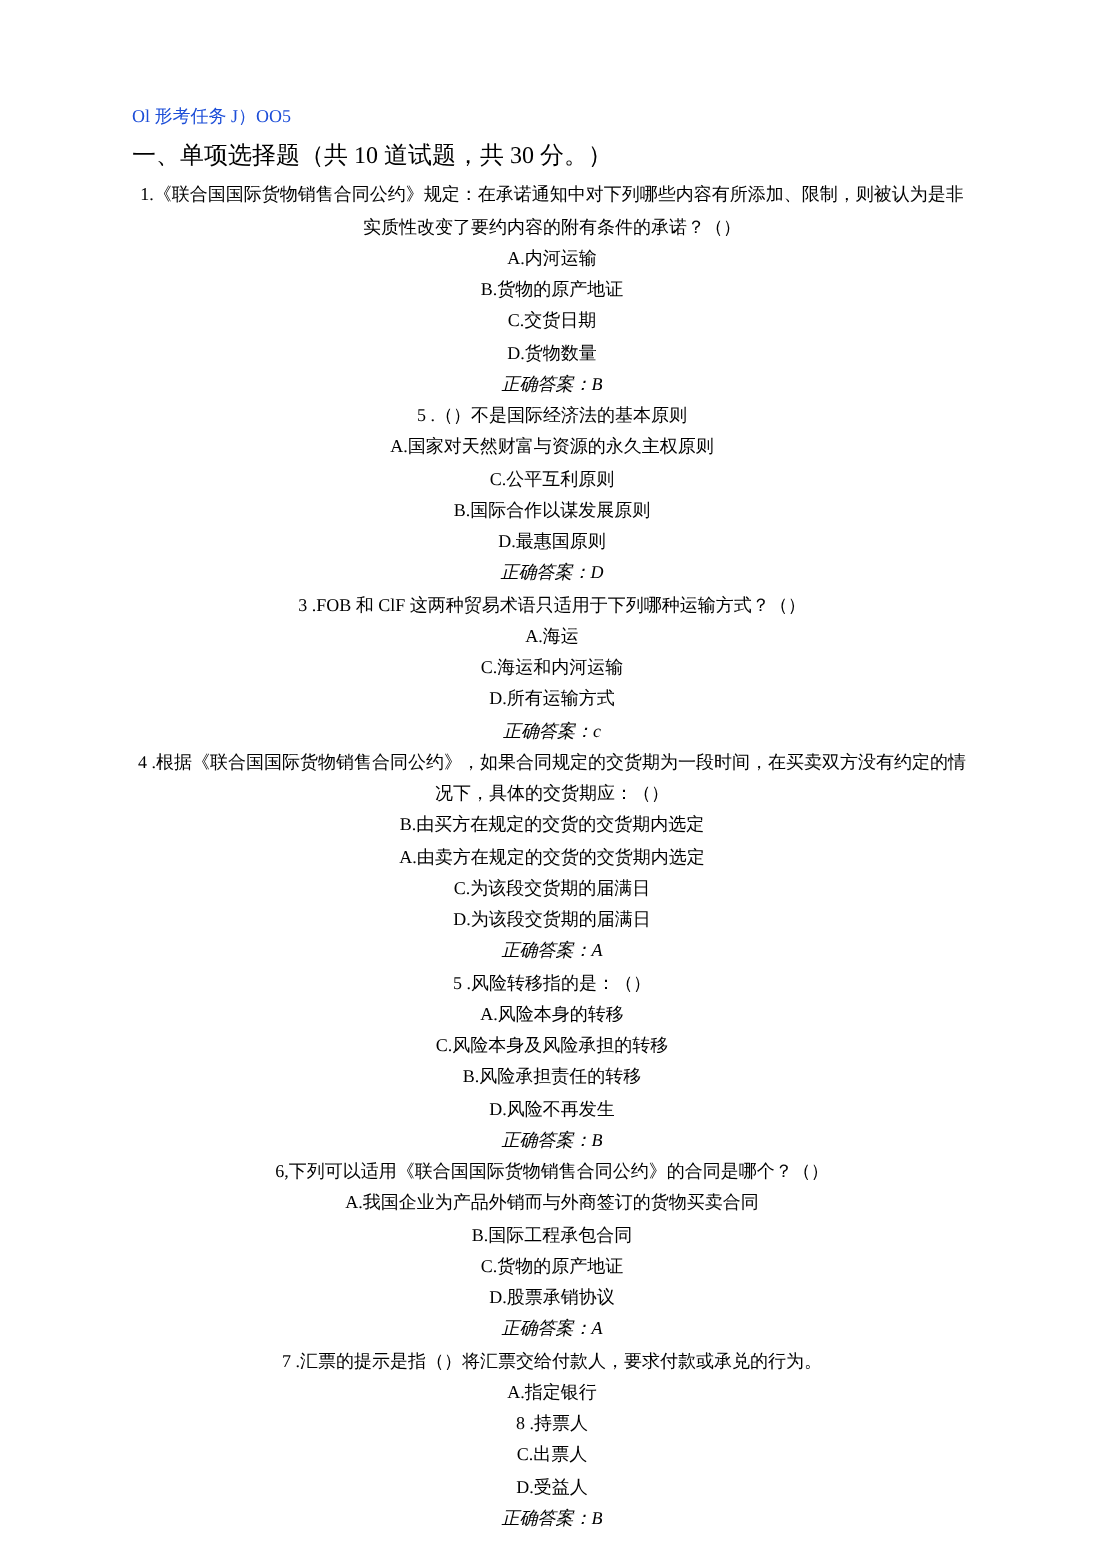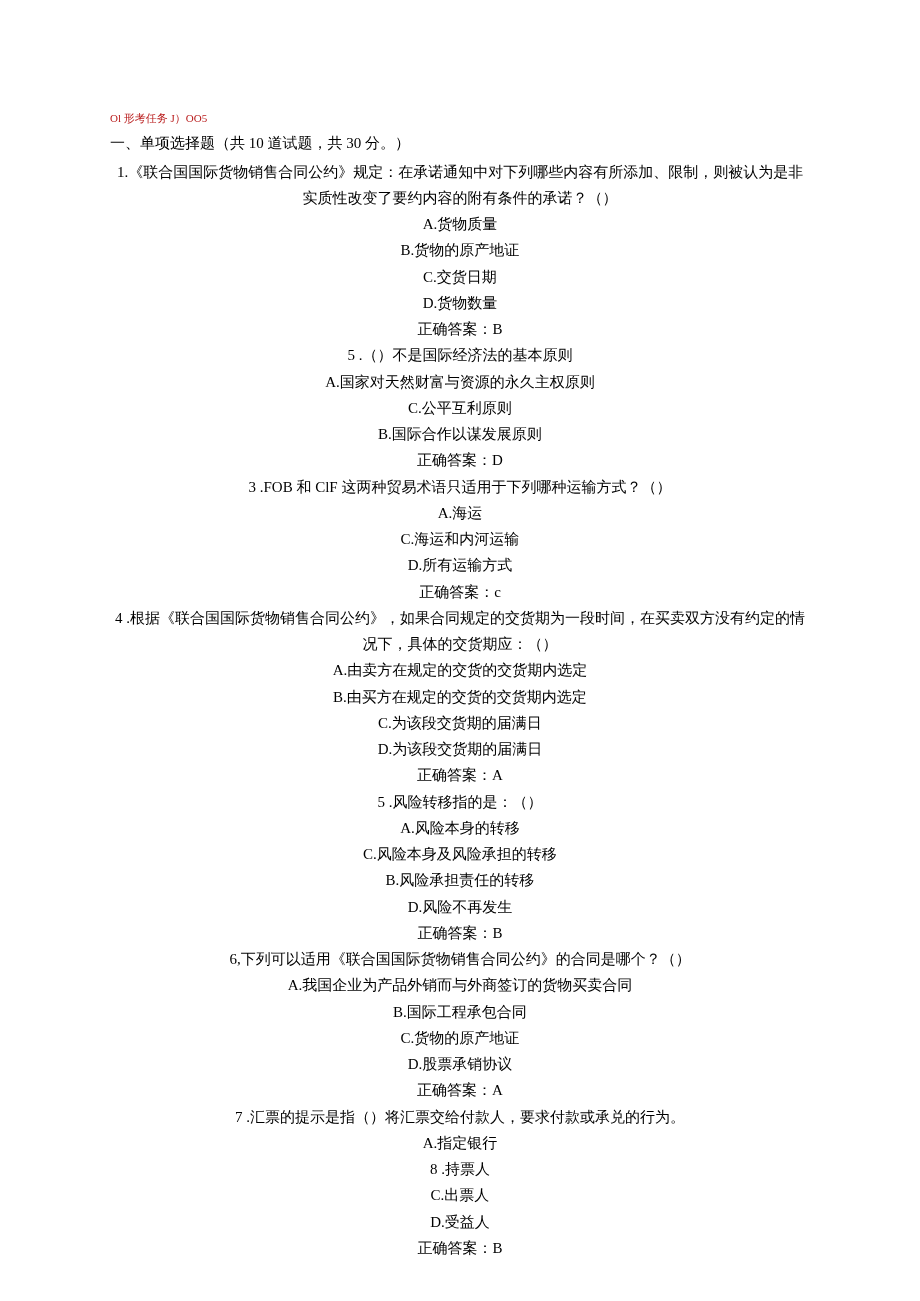--- a/index.html
+++ b/index.html
@@ -17,10 +17,9 @@
       color: #000000;
     }
     .header {
-      color: #b91c1c;
-      font-size: 11px;
+      color: #1d4ed8;
+      font-size: 15px;
       margin-bottom: 2px;
-      margin-top: 24px;
     }
     .section-title {
       font-size: 15px;

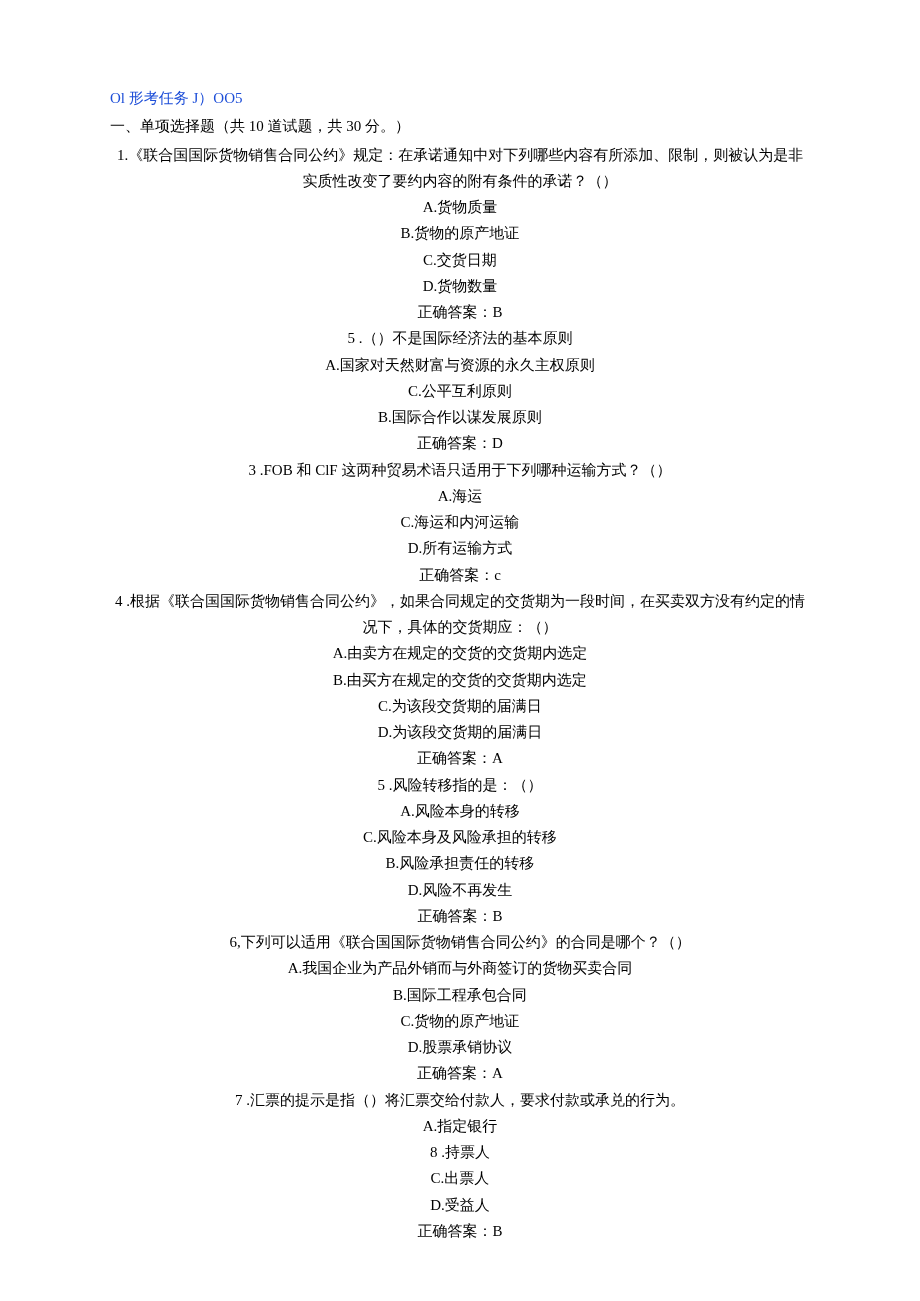--- a/index.html
+++ b/index.html
@@ -22,7 +22,7 @@
       margin-bottom: 2px;
     }
     .section-title {
-      font-size: 15px;
+      font-size: 20px;
       margin-bottom: 2px;
     }
     .question-block {

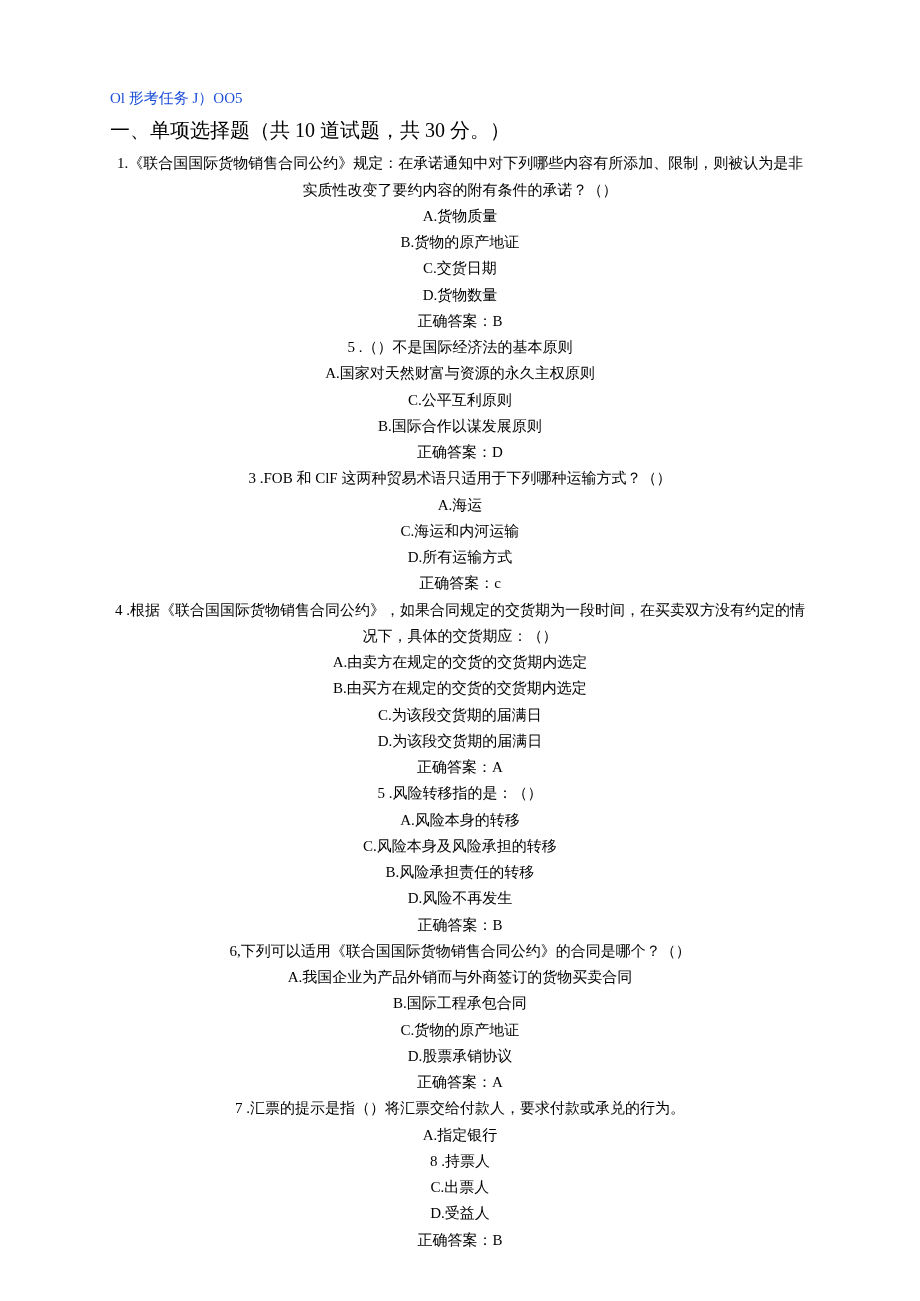--- a/index.html
+++ b/index.html
@@ -47,7 +47,7 @@
 
 <div class="question-block">
   <div class="q-text">1.《联合国国际货物销售合同公约》规定：在承诺通知中对下列哪些内容有所添加、限制，则被认为是非实质性改变了要约内容的附有条件的承诺？（）</div>
-  <div class="option">A.货物质量</div>
+  <div class="option">A.内河运输</div>
   <div class="option">B.货物的原产地证</div>
   <div class="option">C.交货日期</div>
   <div class="option">D.货物数量</div>

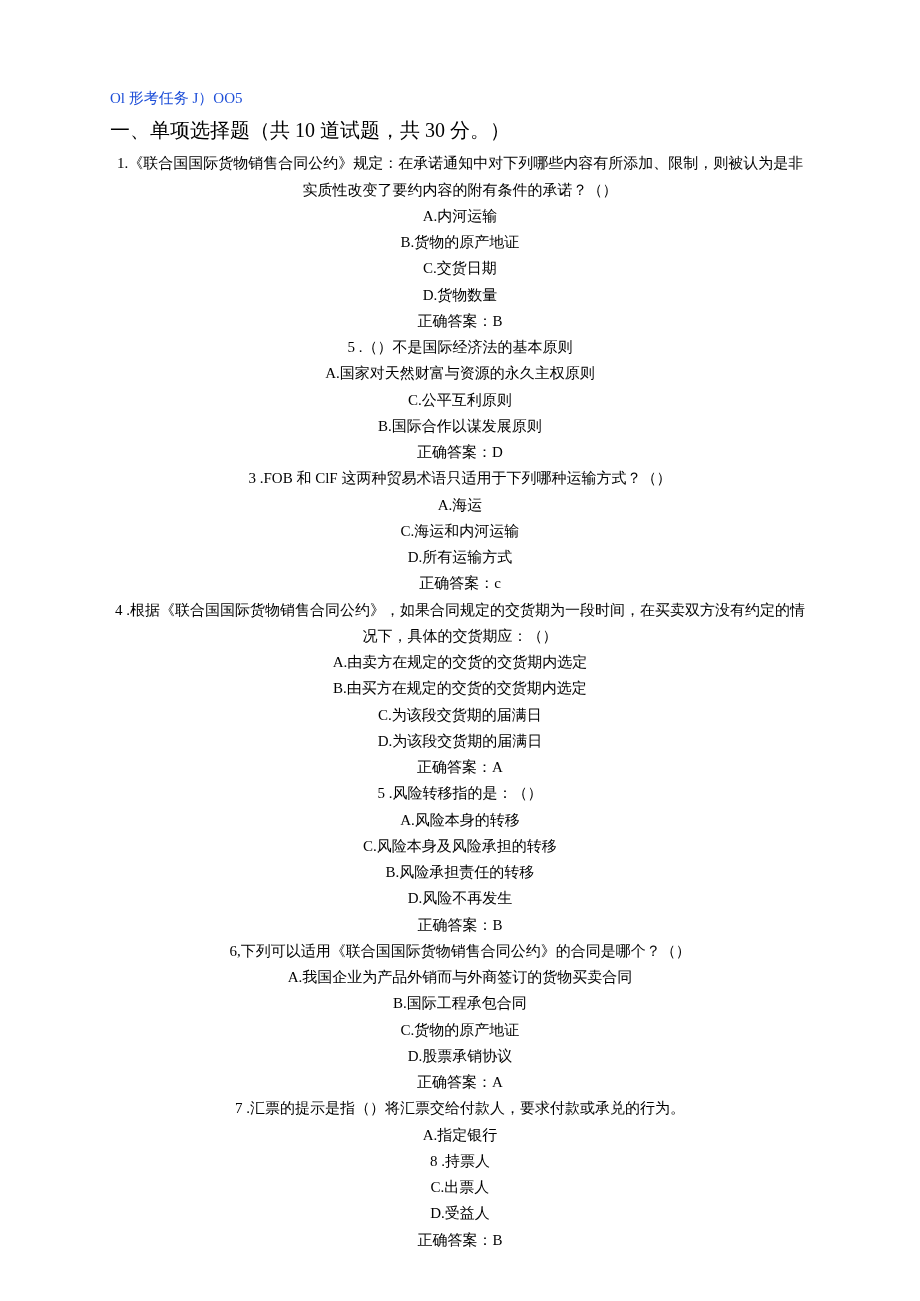--- a/index.html
+++ b/index.html
@@ -37,6 +37,7 @@
     }
     .answer {
       margin-bottom: 0;
+      font-style: italic;
     }
   </style>
 </head>

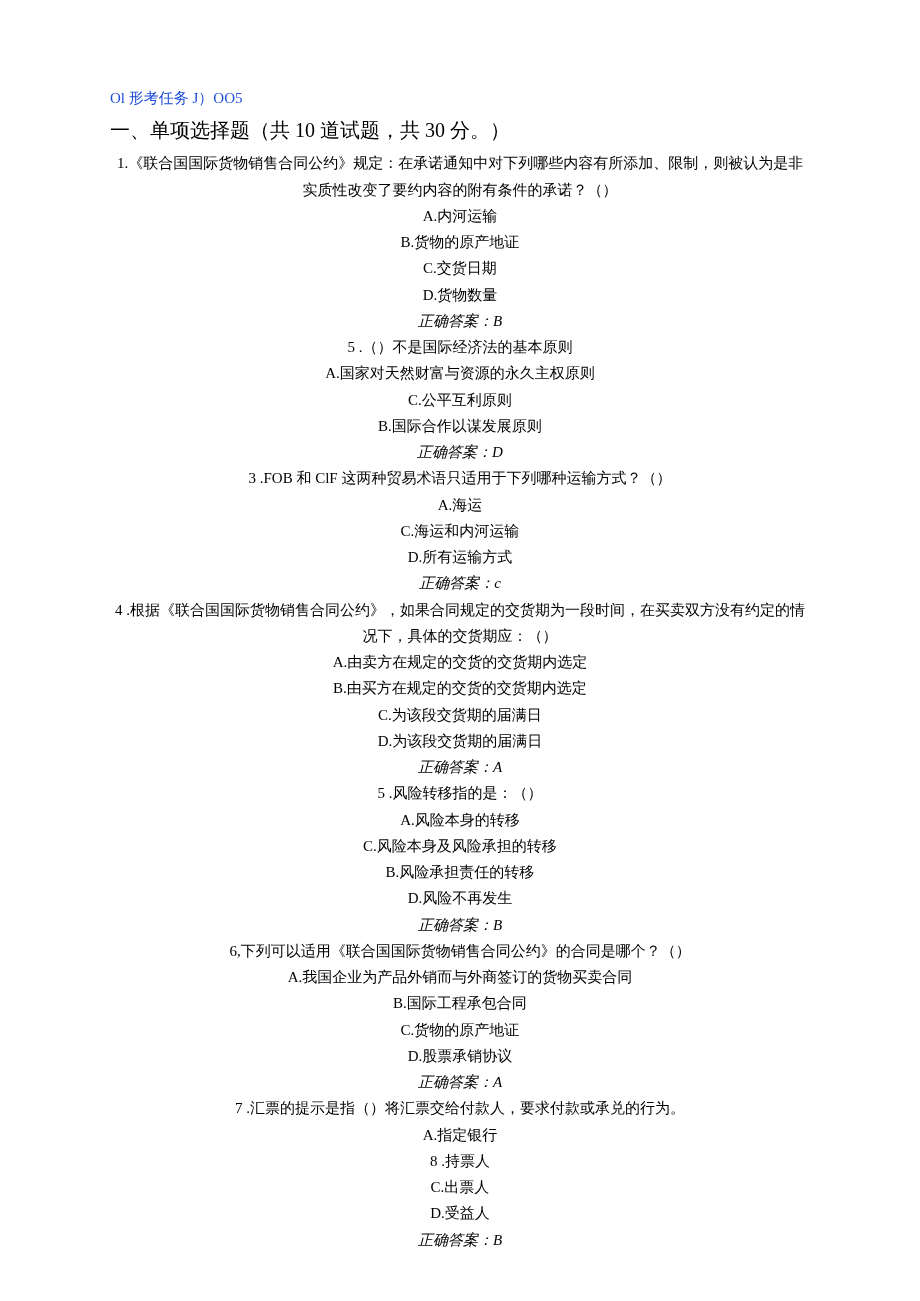--- a/index.html
+++ b/index.html
@@ -60,6 +60,7 @@
   <div class="option">A.国家对天然财富与资源的永久主权原则</div>
   <div class="option">C.公平互利原则</div>
   <div class="option">B.国际合作以谋发展原则</div>
+  <div class="option">D.最惠国原则</div>
   <div class="answer">正确答案：D</div>
 </div>
 

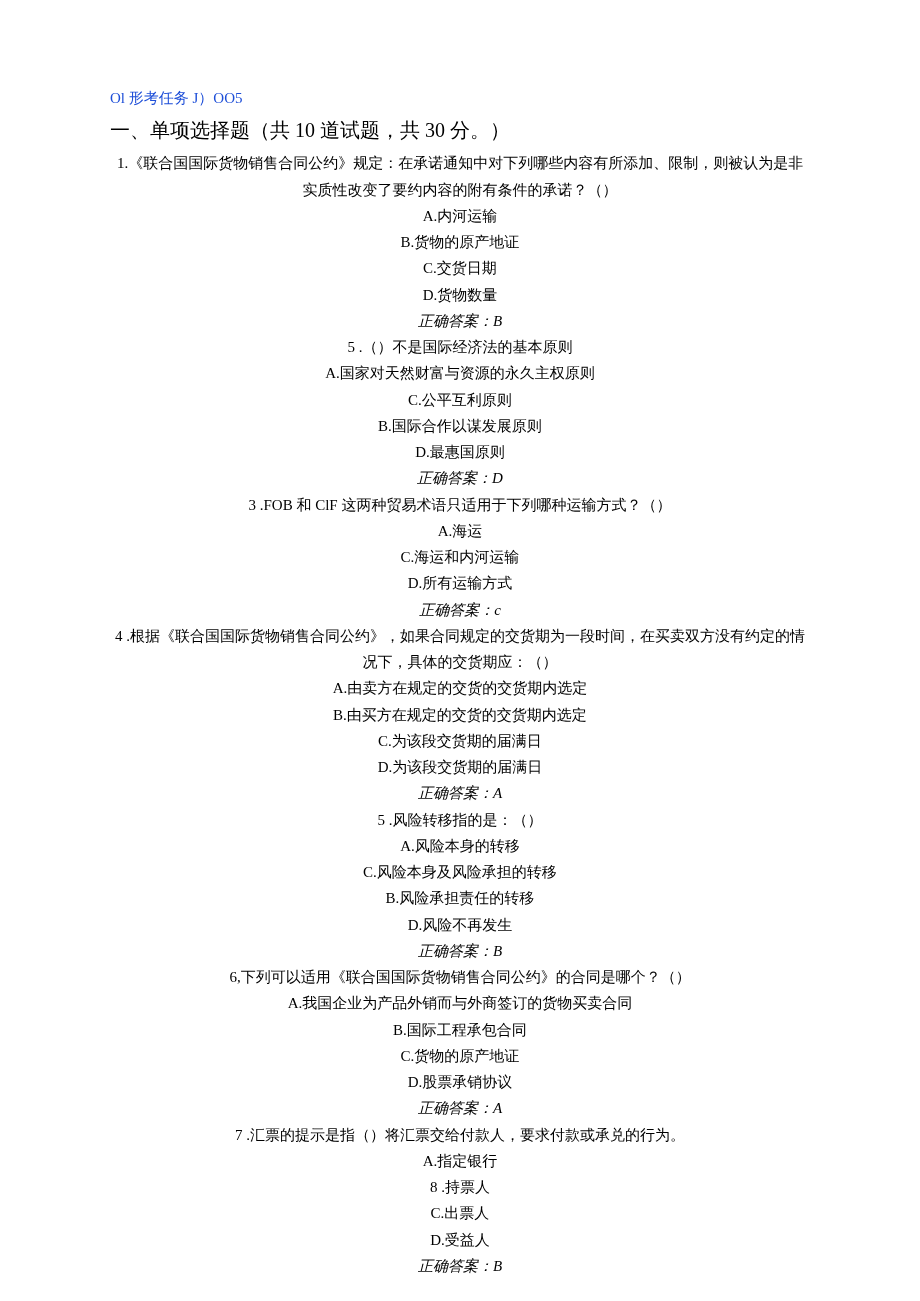--- a/index.html
+++ b/index.html
@@ -74,8 +74,8 @@
 
 <div class="question-block">
   <div class="q-text">4    .根据《联合国国际货物销售合同公约》，如果合同规定的交货期为一段时间，在买卖双方没有约定的情况下，具体的交货期应：（）</div>
+  <div class="option">B.由买方在规定的交货的交货期内选定</div>
   <div class="option">A.由卖方在规定的交货的交货期内选定</div>
-  <div class="option">B.由买方在规定的交货的交货期内选定</div>
   <div class="option">C.为该段交货期的届满日</div>
   <div class="option">D.为该段交货期的届满日</div>
   <div class="answer">正确答案：A</div>

